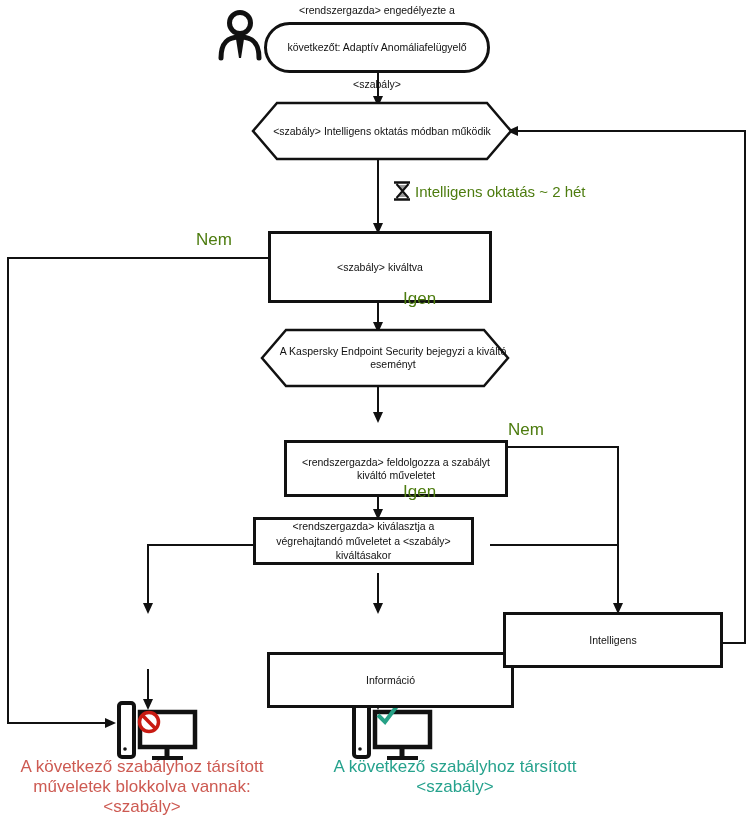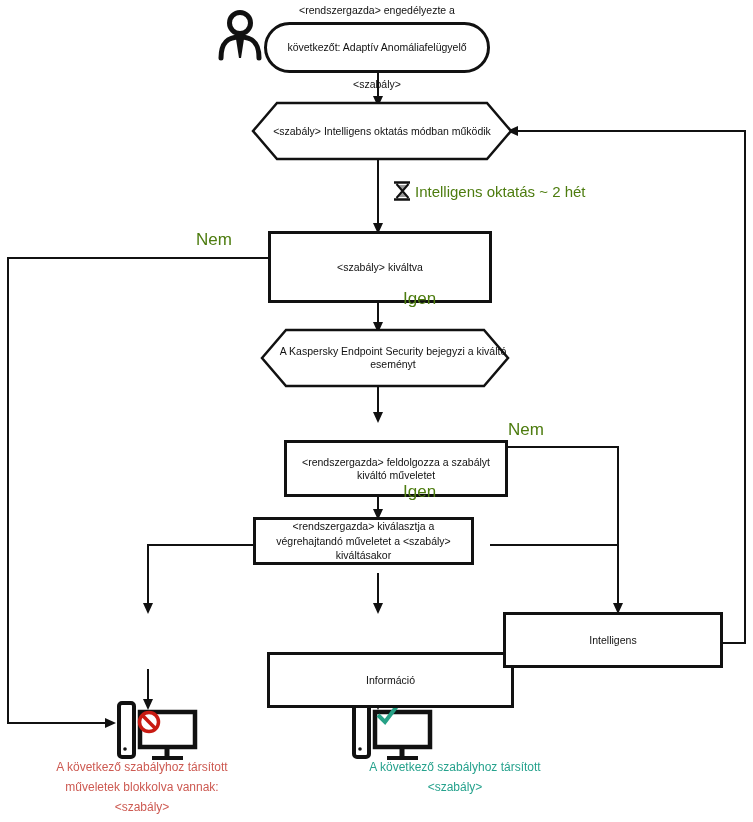--- a/index.html
+++ b/index.html
@@ -27,7 +27,7 @@
   }
   .result-text{
     position:absolute;z-index:2;width:266px;text-align:center;
-    font-size:12px;line-height:20px;
+    font-size:17px;line-height:20px;
   }
 </style>
 </head>

